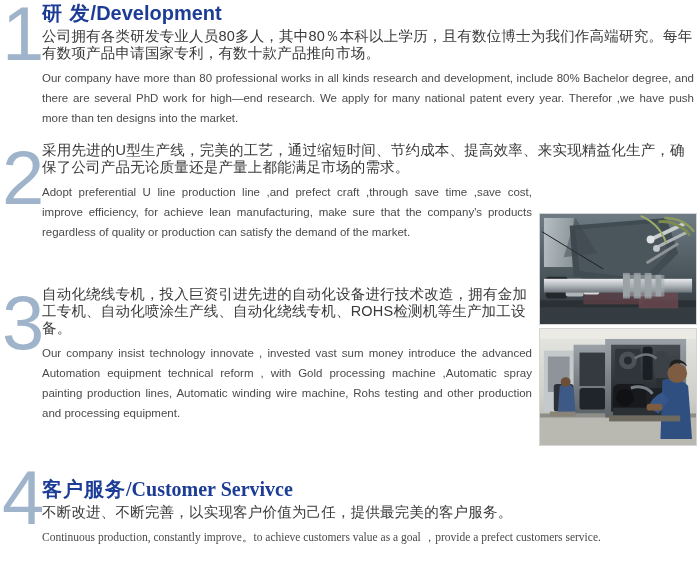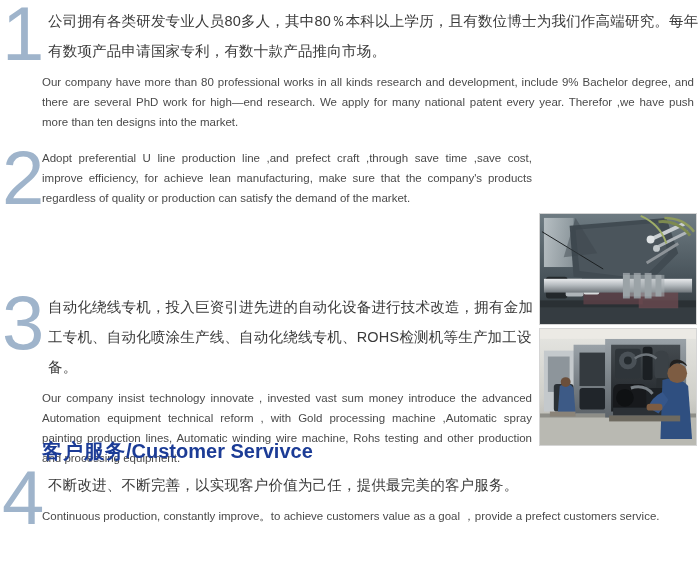--- a/index.html
+++ b/index.html
@@ -101,6 +101,7 @@
   <div class="big-num num4">4</div>
 
   <div class="section sec1">
+    <h2 class="heading"><span class="cn">研 发</span><span>/</span><span>Development</span></h2>
     <p class="cn-body w-wide">公司拥有各类研发专业人员80多人，其中80％本科以上学历，且有数位博士为我们作高端研究。每年有数项产品申请国家专利，有数十款产品推向市场。</p>
     <p class="en-body w-wide">Our company have more than 80 professional works in all kinds research and development, include 9% Bachelor degree, and there are several PhD work for high—end research. We apply for many national patent every year. Therefor ,we have push more than ten designs into the market.</p>
   </div>

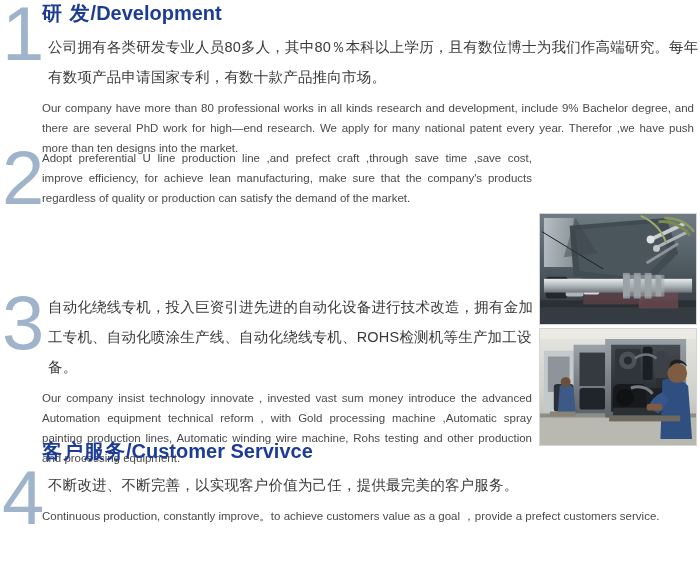--- a/index.html
+++ b/index.html
@@ -60,8 +60,8 @@
   .cn-body {
     color: #3a3a3a;
     font-size: 14.5px;
-    line-height: 30px;
-    margin: 6px;
+    line-height: 17px;
+    margin: 0;
     letter-spacing: 0.2px;
   }
 

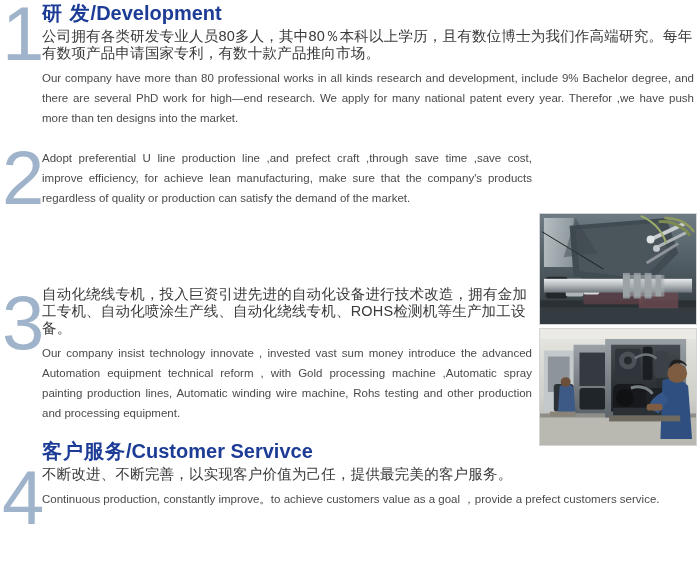--- a/index.html
+++ b/index.html
@@ -103,7 +103,7 @@
   <div class="section sec1">
     <h2 class="heading"><span class="cn">研 发</span><span>/</span><span>Development</span></h2>
     <p class="cn-body w-wide">公司拥有各类研发专业人员80多人，其中80％本科以上学历，且有数位博士为我们作高端研究。每年有数项产品申请国家专利，有数十款产品推向市场。</p>
-    <p class="en-body w-wide">Our company have more than 80 professional works in all kinds research and development, include 9% Bachelor degree, and there are several PhD work for high—end research. We apply for many national patent every year. Therefor ,we have push more than ten designs into the market.</p>
+    <p class="en-body w-wide">Our company have more than 80 professional works in all kinds research and development, include 80% Bachelor degree, and there are several PhD work for high—end research. We apply for many national patent every year. Therefor ,we have push more than ten designs into the market.</p>
   </div>
 
   <div class="section sec2">

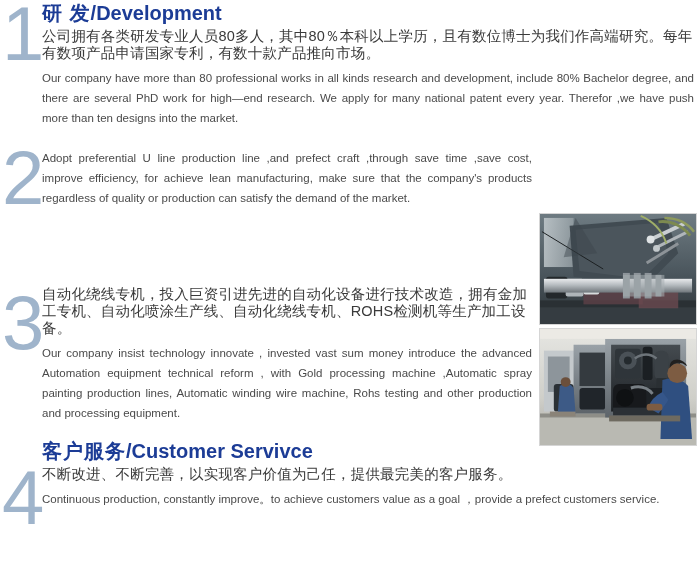--- a/index.html
+++ b/index.html
@@ -107,6 +107,7 @@
   </div>
 
   <div class="section sec2">
+    <p class="cn-body w-wide">采用先进的U型生产线，完美的工艺，通过缩短时间、节约成本、提高效率、来实现精益化生产，确保了公司产品无论质量还是产量上都能满足市场的需求。</p>
     <p class="en-body w-narrow">Adopt preferential U line production line ,and prefect craft ,through save time ,save cost, improve efficiency, for achieve lean manufacturing, make sure that the company's products regardless of quality or production can satisfy the demand of the market.</p>
   </div>
 

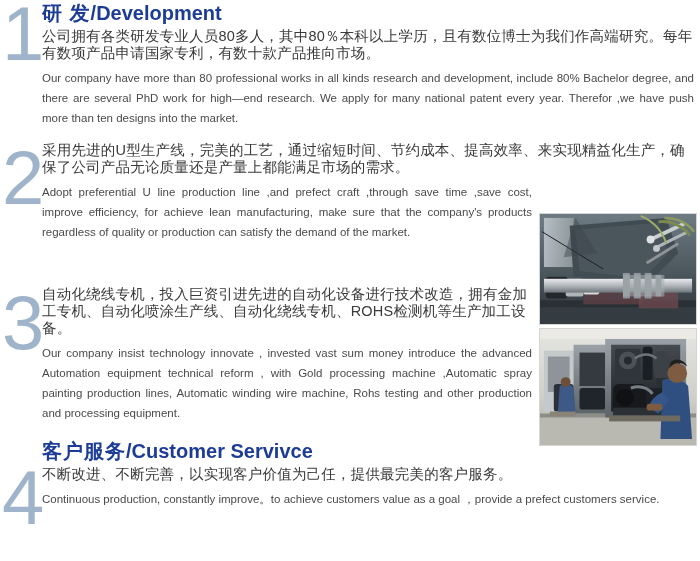--- a/index.html
+++ b/index.html
@@ -45,7 +45,7 @@
   .sec1 { top: 0px;   width: 652px; }
   .sec2 { top: 142px; width: 652px; }
   .sec3 { top: 286px; width: 652px; }
-  .sec4 { top: 438px; width: 652px; }
+  .sec4 { top: 476px; width: 652px; font-family: Liberation Serif, serif; }
 
   .heading {
     color: #1c3c96;

